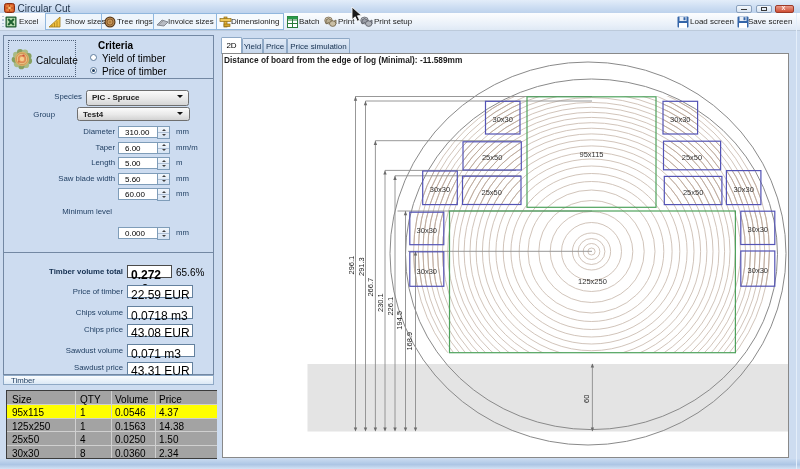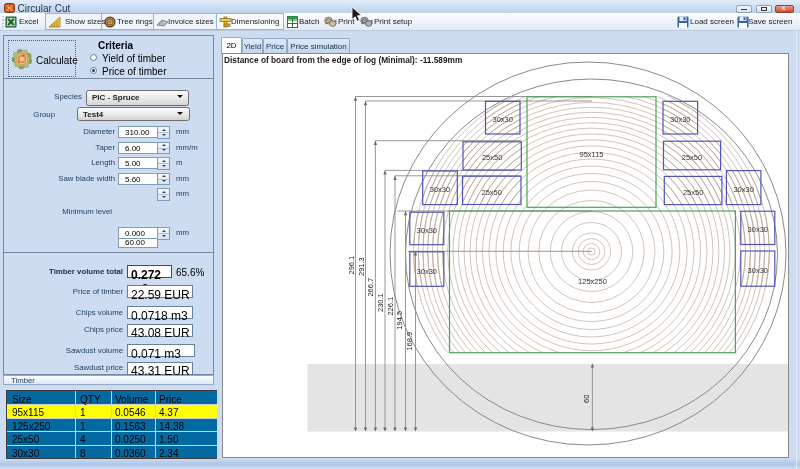--- a/index.html
+++ b/index.html
@@ -195,7 +195,7 @@
       <i></i>
     </div>
   <div class="lblr" style="left:0px;top:176px;width:112px;">Minimum level</div>
-  <div class="inp" style="left:118px;top:157px;width:40px;height:12px;margin-top:48px;">60.00</div>
+  <div class="inp" style="left:118px;top:157px;width:40px;height:12px;">60.00</div>
   <div class="spinner" style="left:157px;top:157px;">
       <i></i>
     </div>

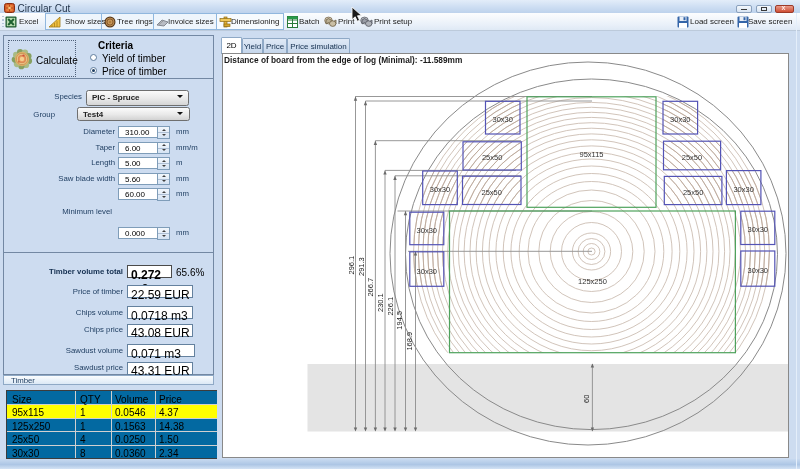--- a/index.html
+++ b/index.html
@@ -229,7 +229,7 @@
        background:linear-gradient(#fbfdfe,#dce9f6);border:1px solid #8fa9c6;"></div>
   <div class="lbl" style="left:11px;top:345px;">Timber</div>
 
-  <div style="position:absolute;left:6px;top:359px;width:244px;height:69px;background:#0369a1;border:1.5px solid #3c3c3c;">
+  <div style="position:absolute;left:6px;top:359px;width:244px;height:69px;background:#a3a3a3;border:1.5px solid #3c3c3c;">
     <div style="position:absolute;left:0;top:12.5px;width:100%;height:14px;background:#ffff00;"></div>
     <div style="position:absolute;left:68px;top:0;width:1px;height:100%;background:#d0d0d0;"></div>
     <div style="position:absolute;left:104px;top:0;width:1px;height:100%;background:#d0d0d0;"></div>

